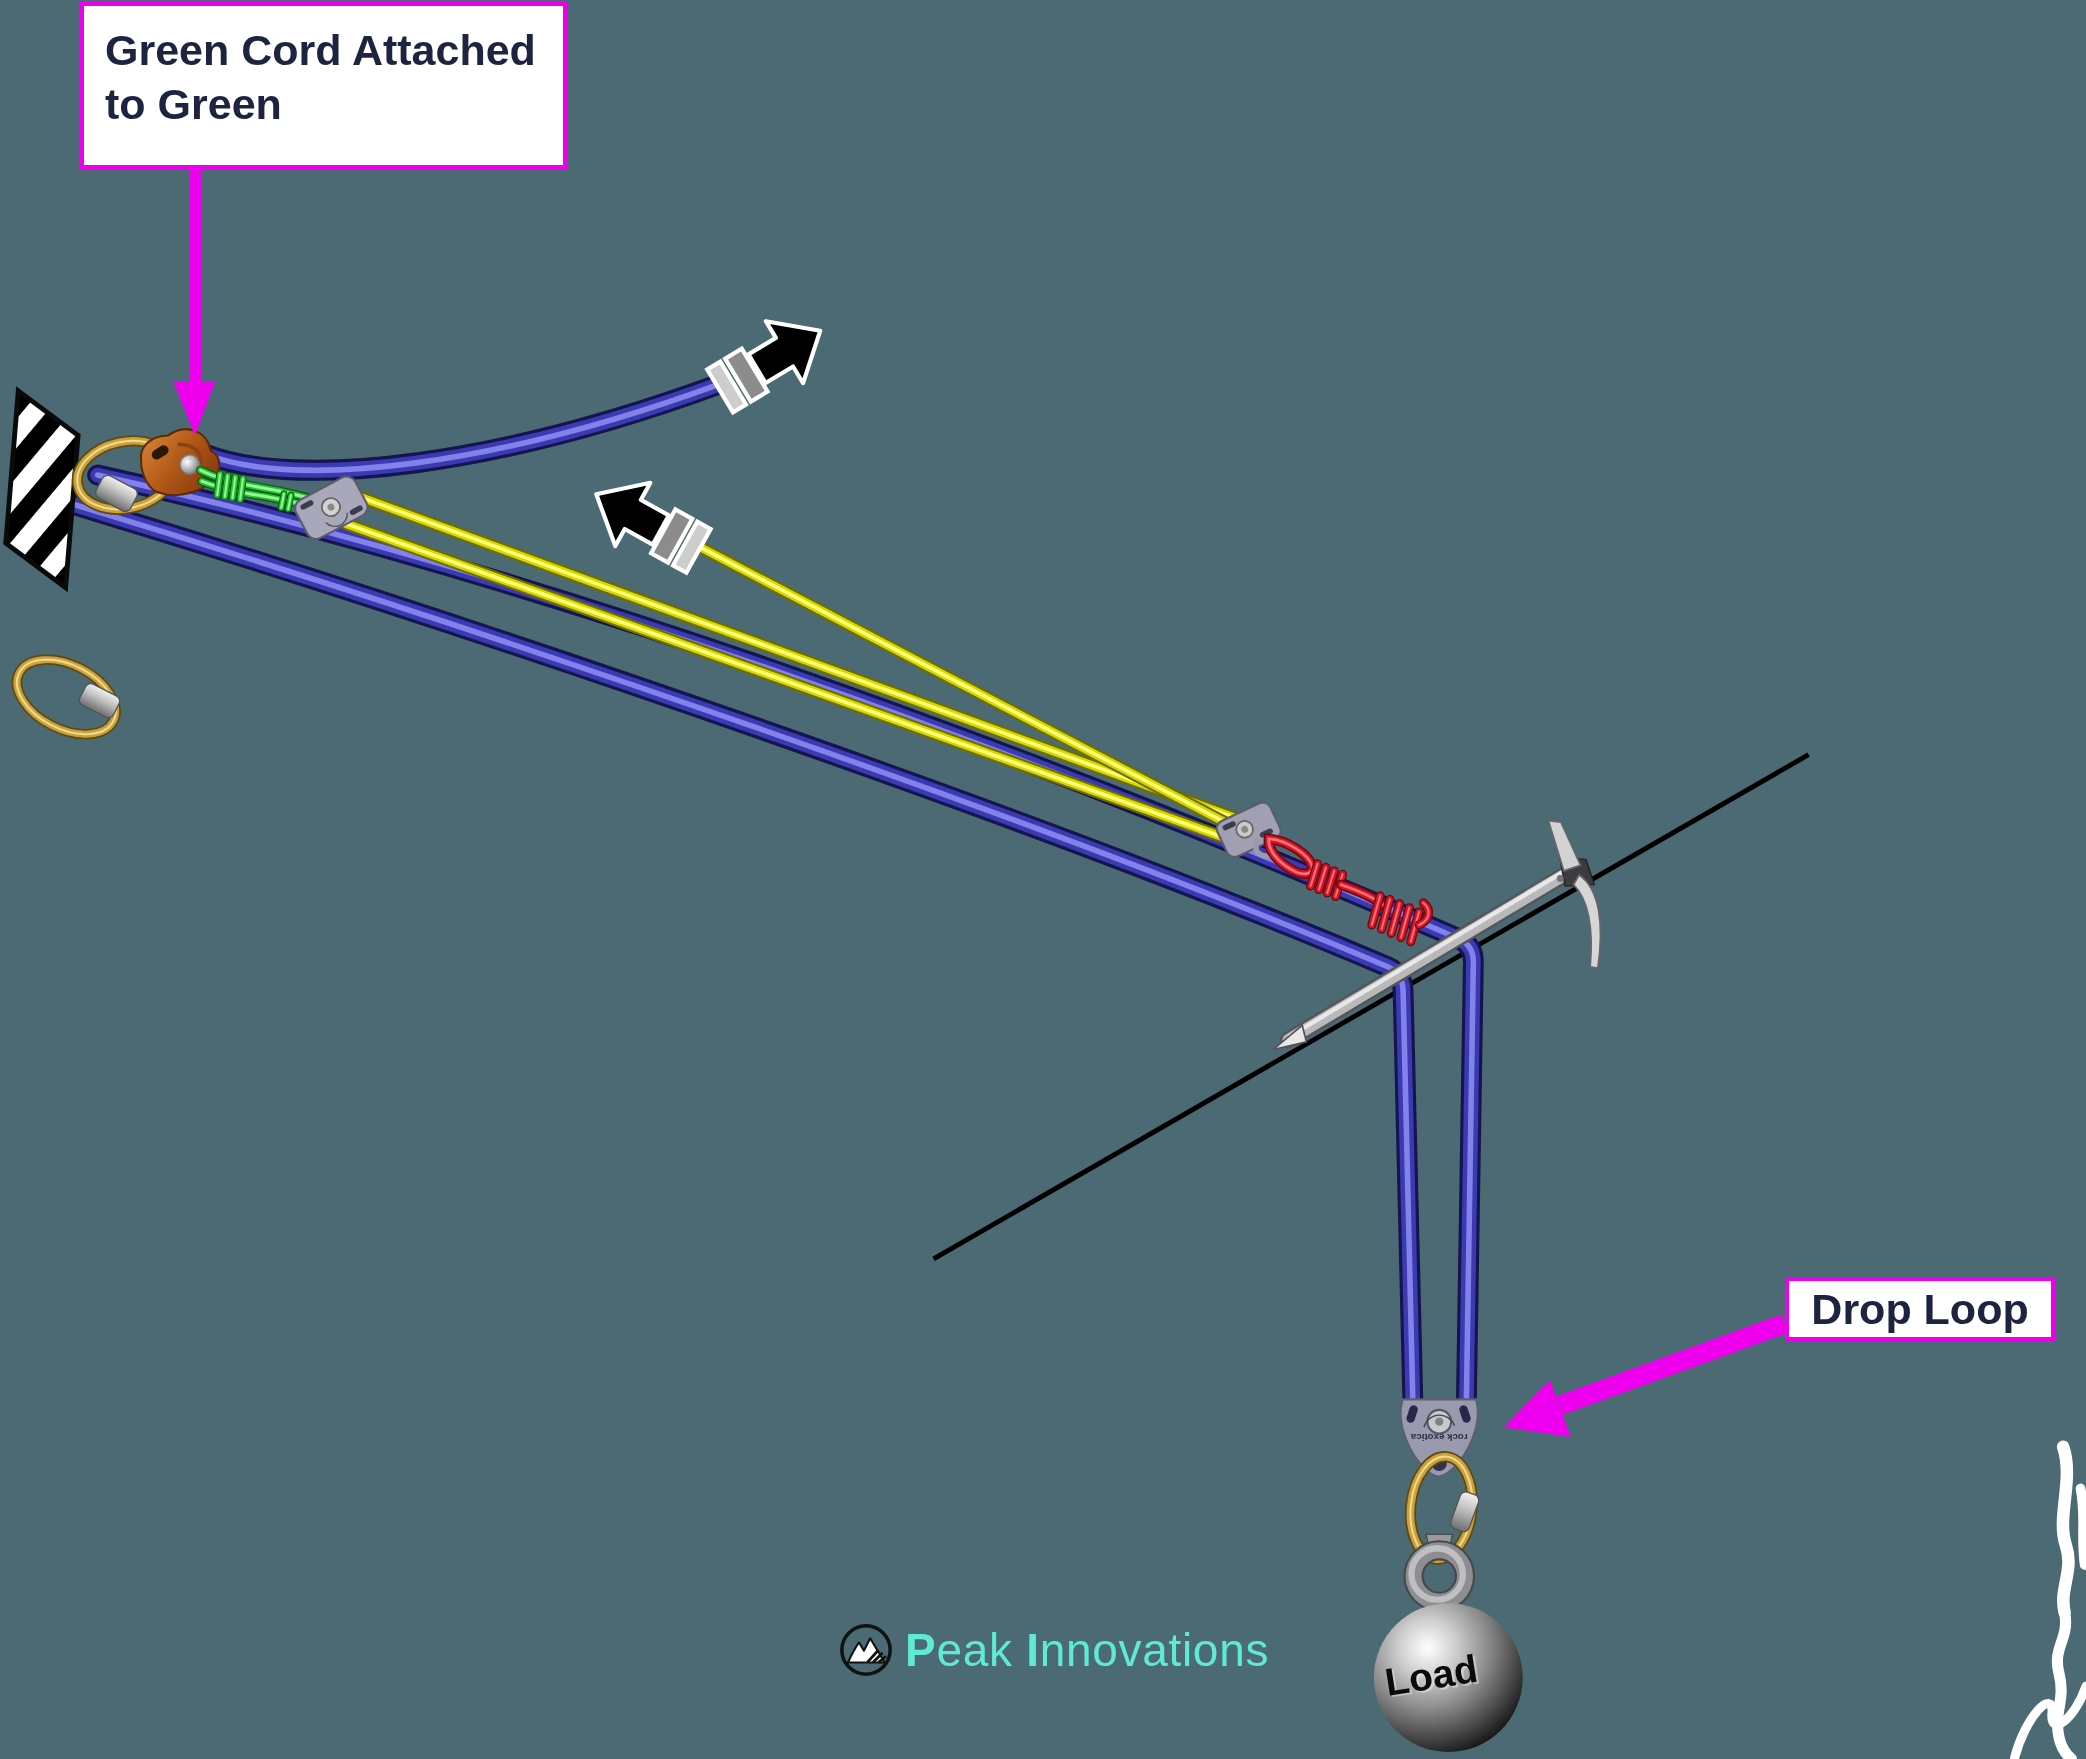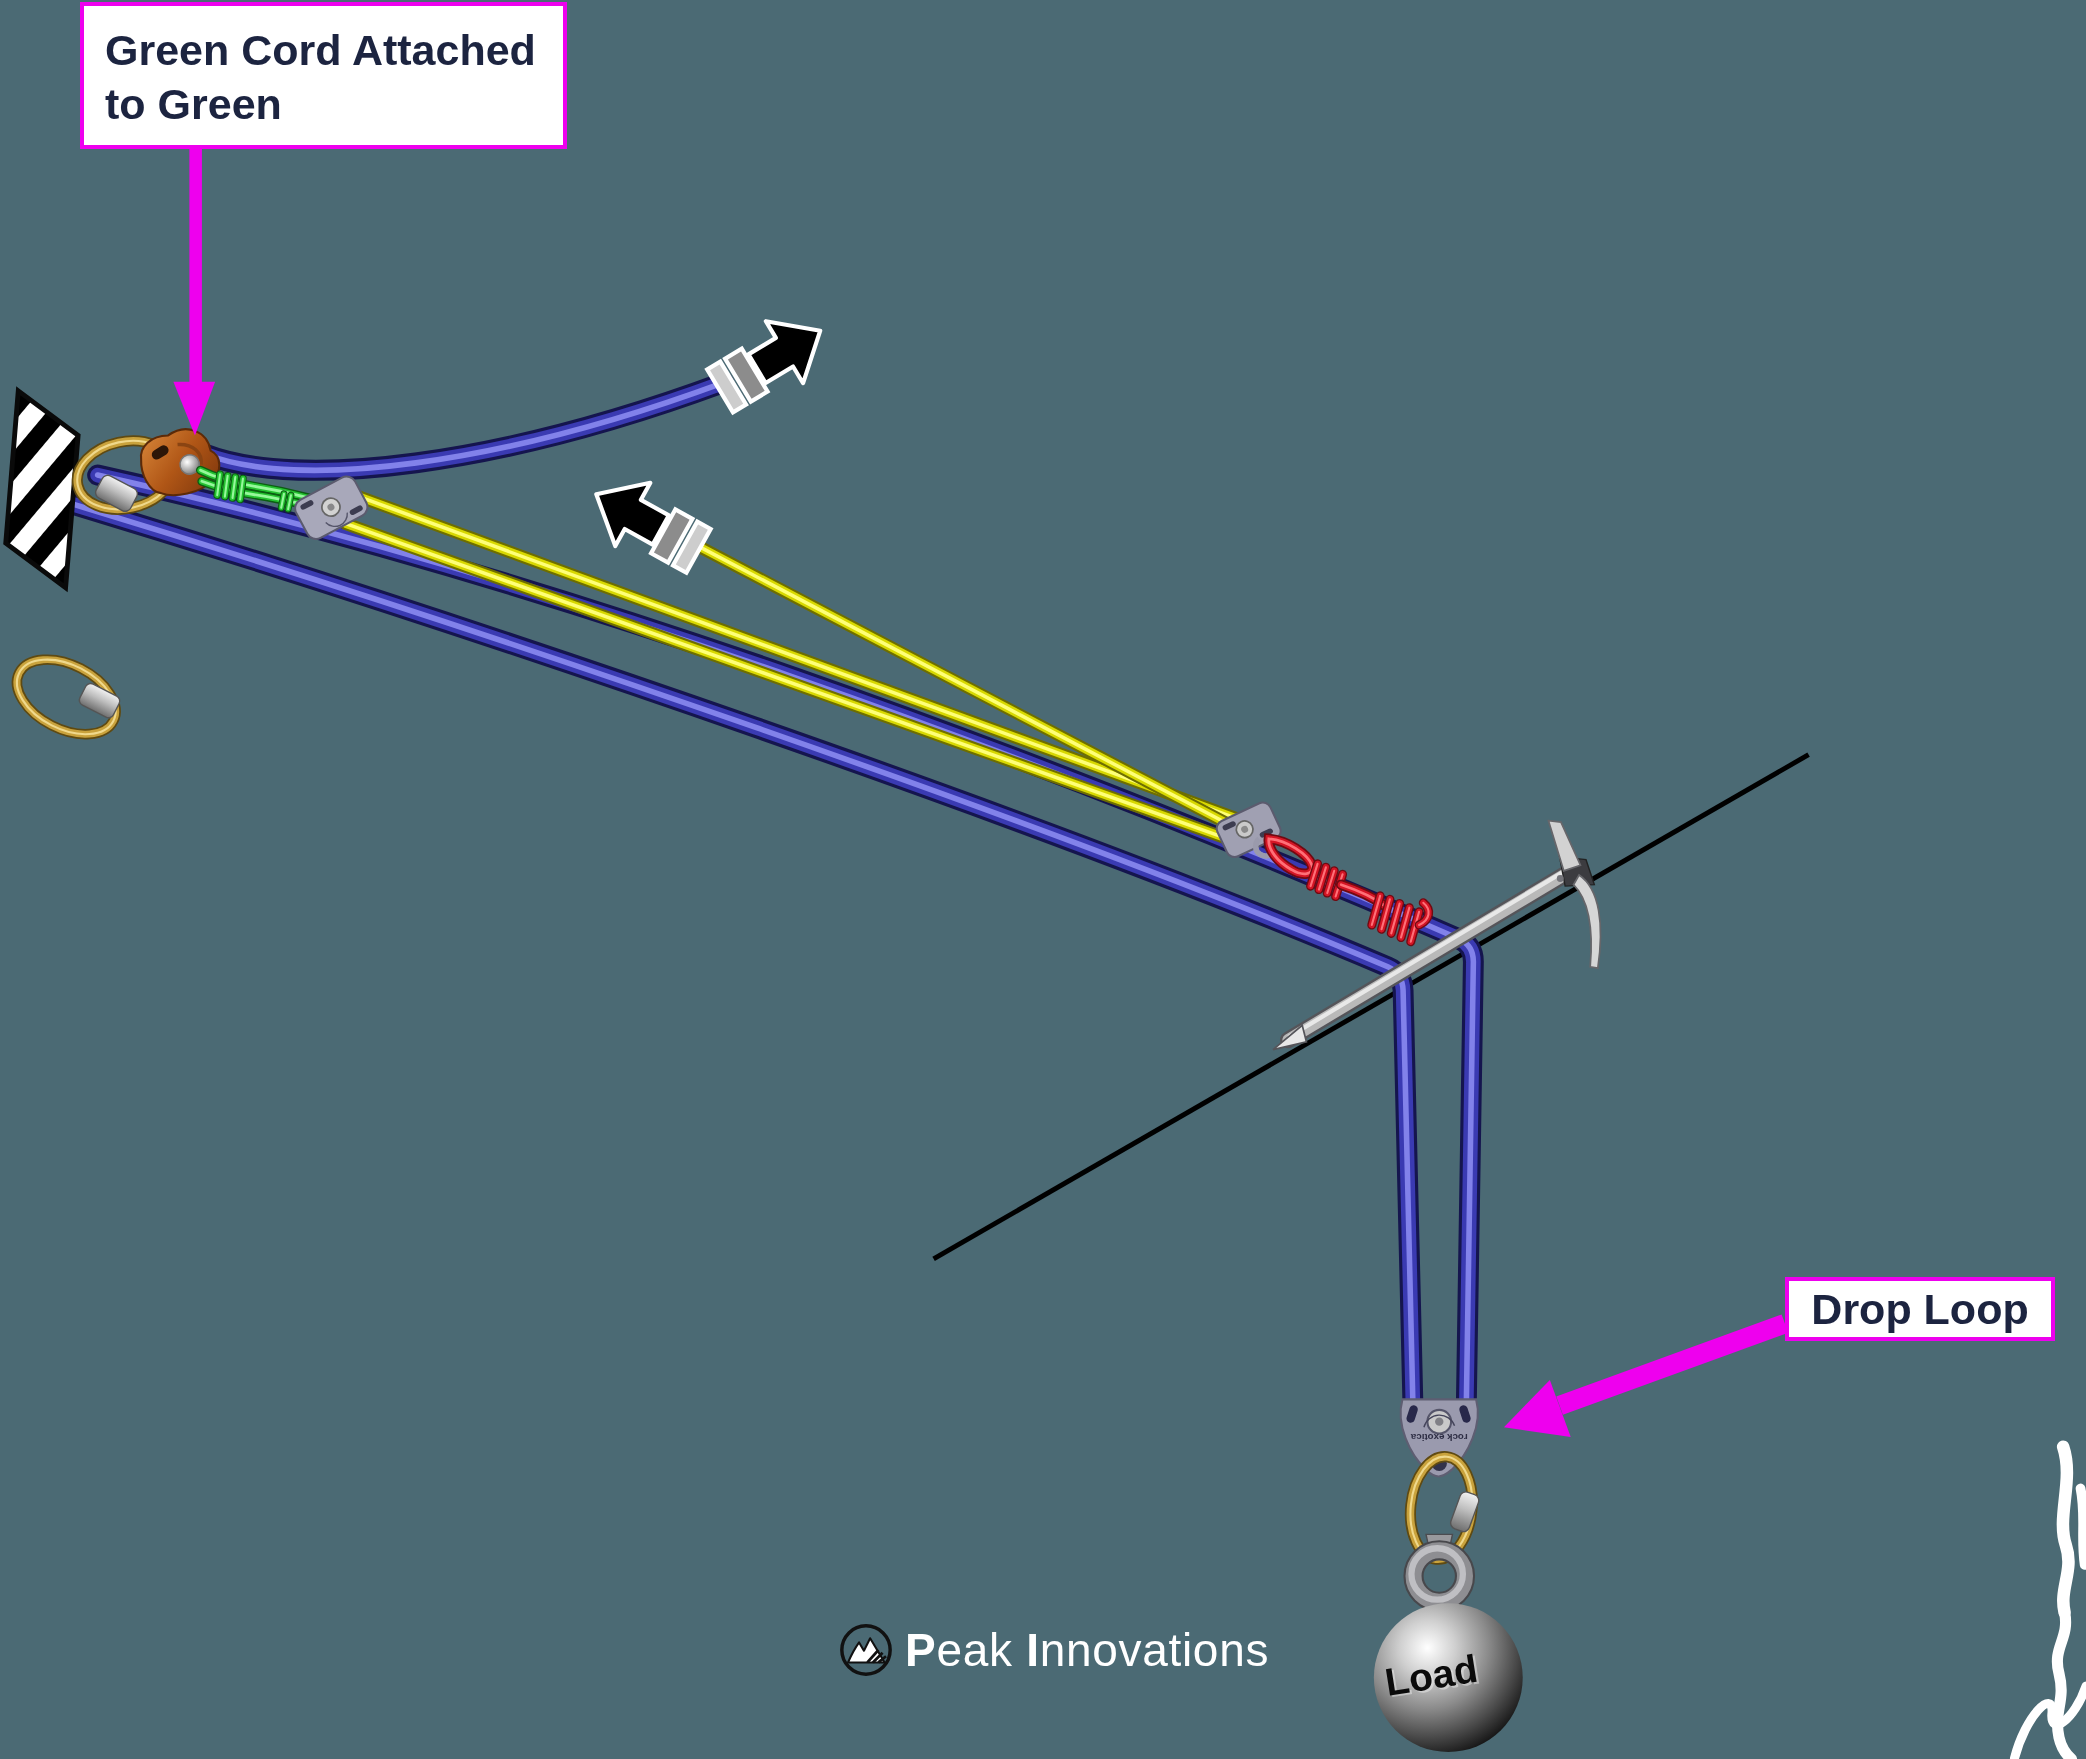--- a/index.html
+++ b/index.html
@@ -9,7 +9,7 @@
   svg text{font-family:"Liberation Sans",sans-serif;}
   .callout{position:absolute;background:#ffffff;border:4.2px solid #EE00EE;color:#1C2440;
            box-sizing:border-box;font-weight:700;font-size:43px;line-height:1.26;}
-  .callout.green{left:80px;top:2.1px;width:487px;height:147px;padding:16.7px 0 0 21px;}
+  .callout.green{left:80px;top:2.1px;width:487px;height:167px;padding:16.7px 0 0 21px;}
   .callout.drop{left:1785px;top:1277px;width:270px;height:64px;display:flex;
                 align-items:center;justify-content:center;}
   .logo{position:absolute;left:838px;top:1621px;display:flex;align-items:center;color:#111;}

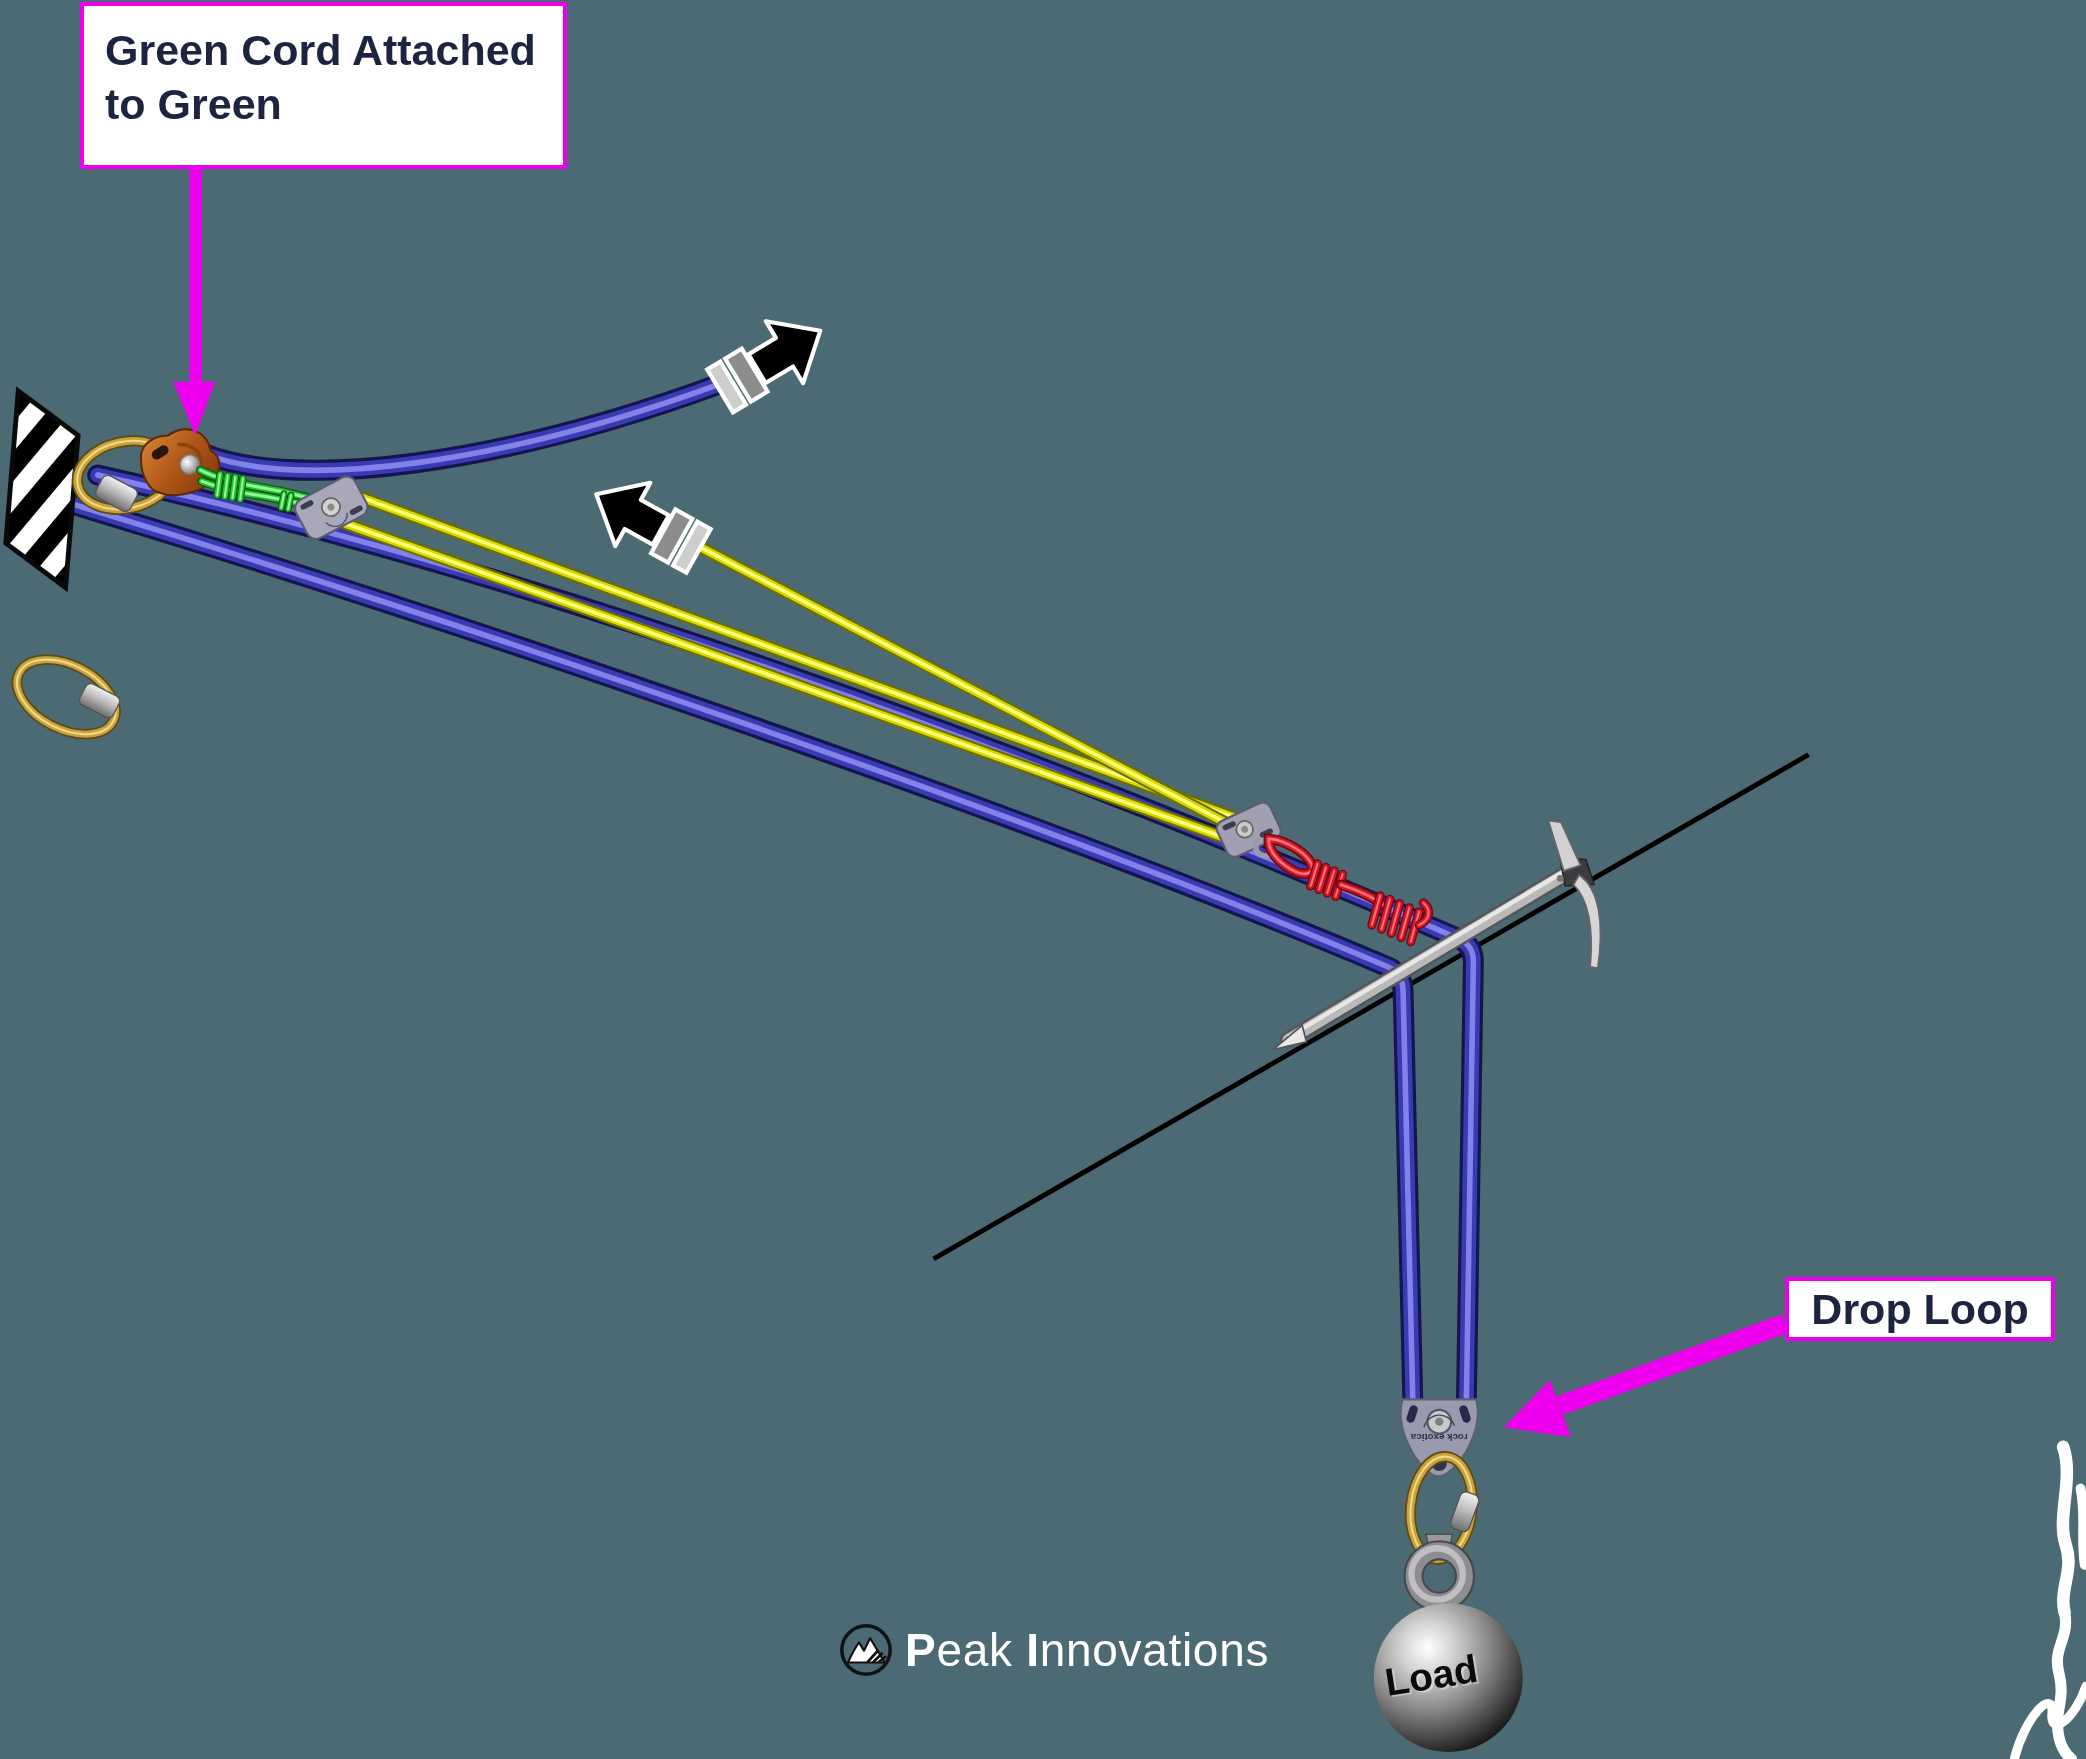--- a/index.html
+++ b/index.html
@@ -15,7 +15,7 @@
   .logo{position:absolute;left:838px;top:1621px;display:flex;align-items:center;color:#111;}
   .logo .mark{width:56px;height:58px;}
   .logo .word{margin-left:11px;font-size:46px;letter-spacing:0.7px;font-weight:400;
-              white-space:nowrap;color:#ffffff;}
+              white-space:nowrap;color:#5eead4;}
   .logo .word b{font-weight:700;}
 </style>
 </head>

